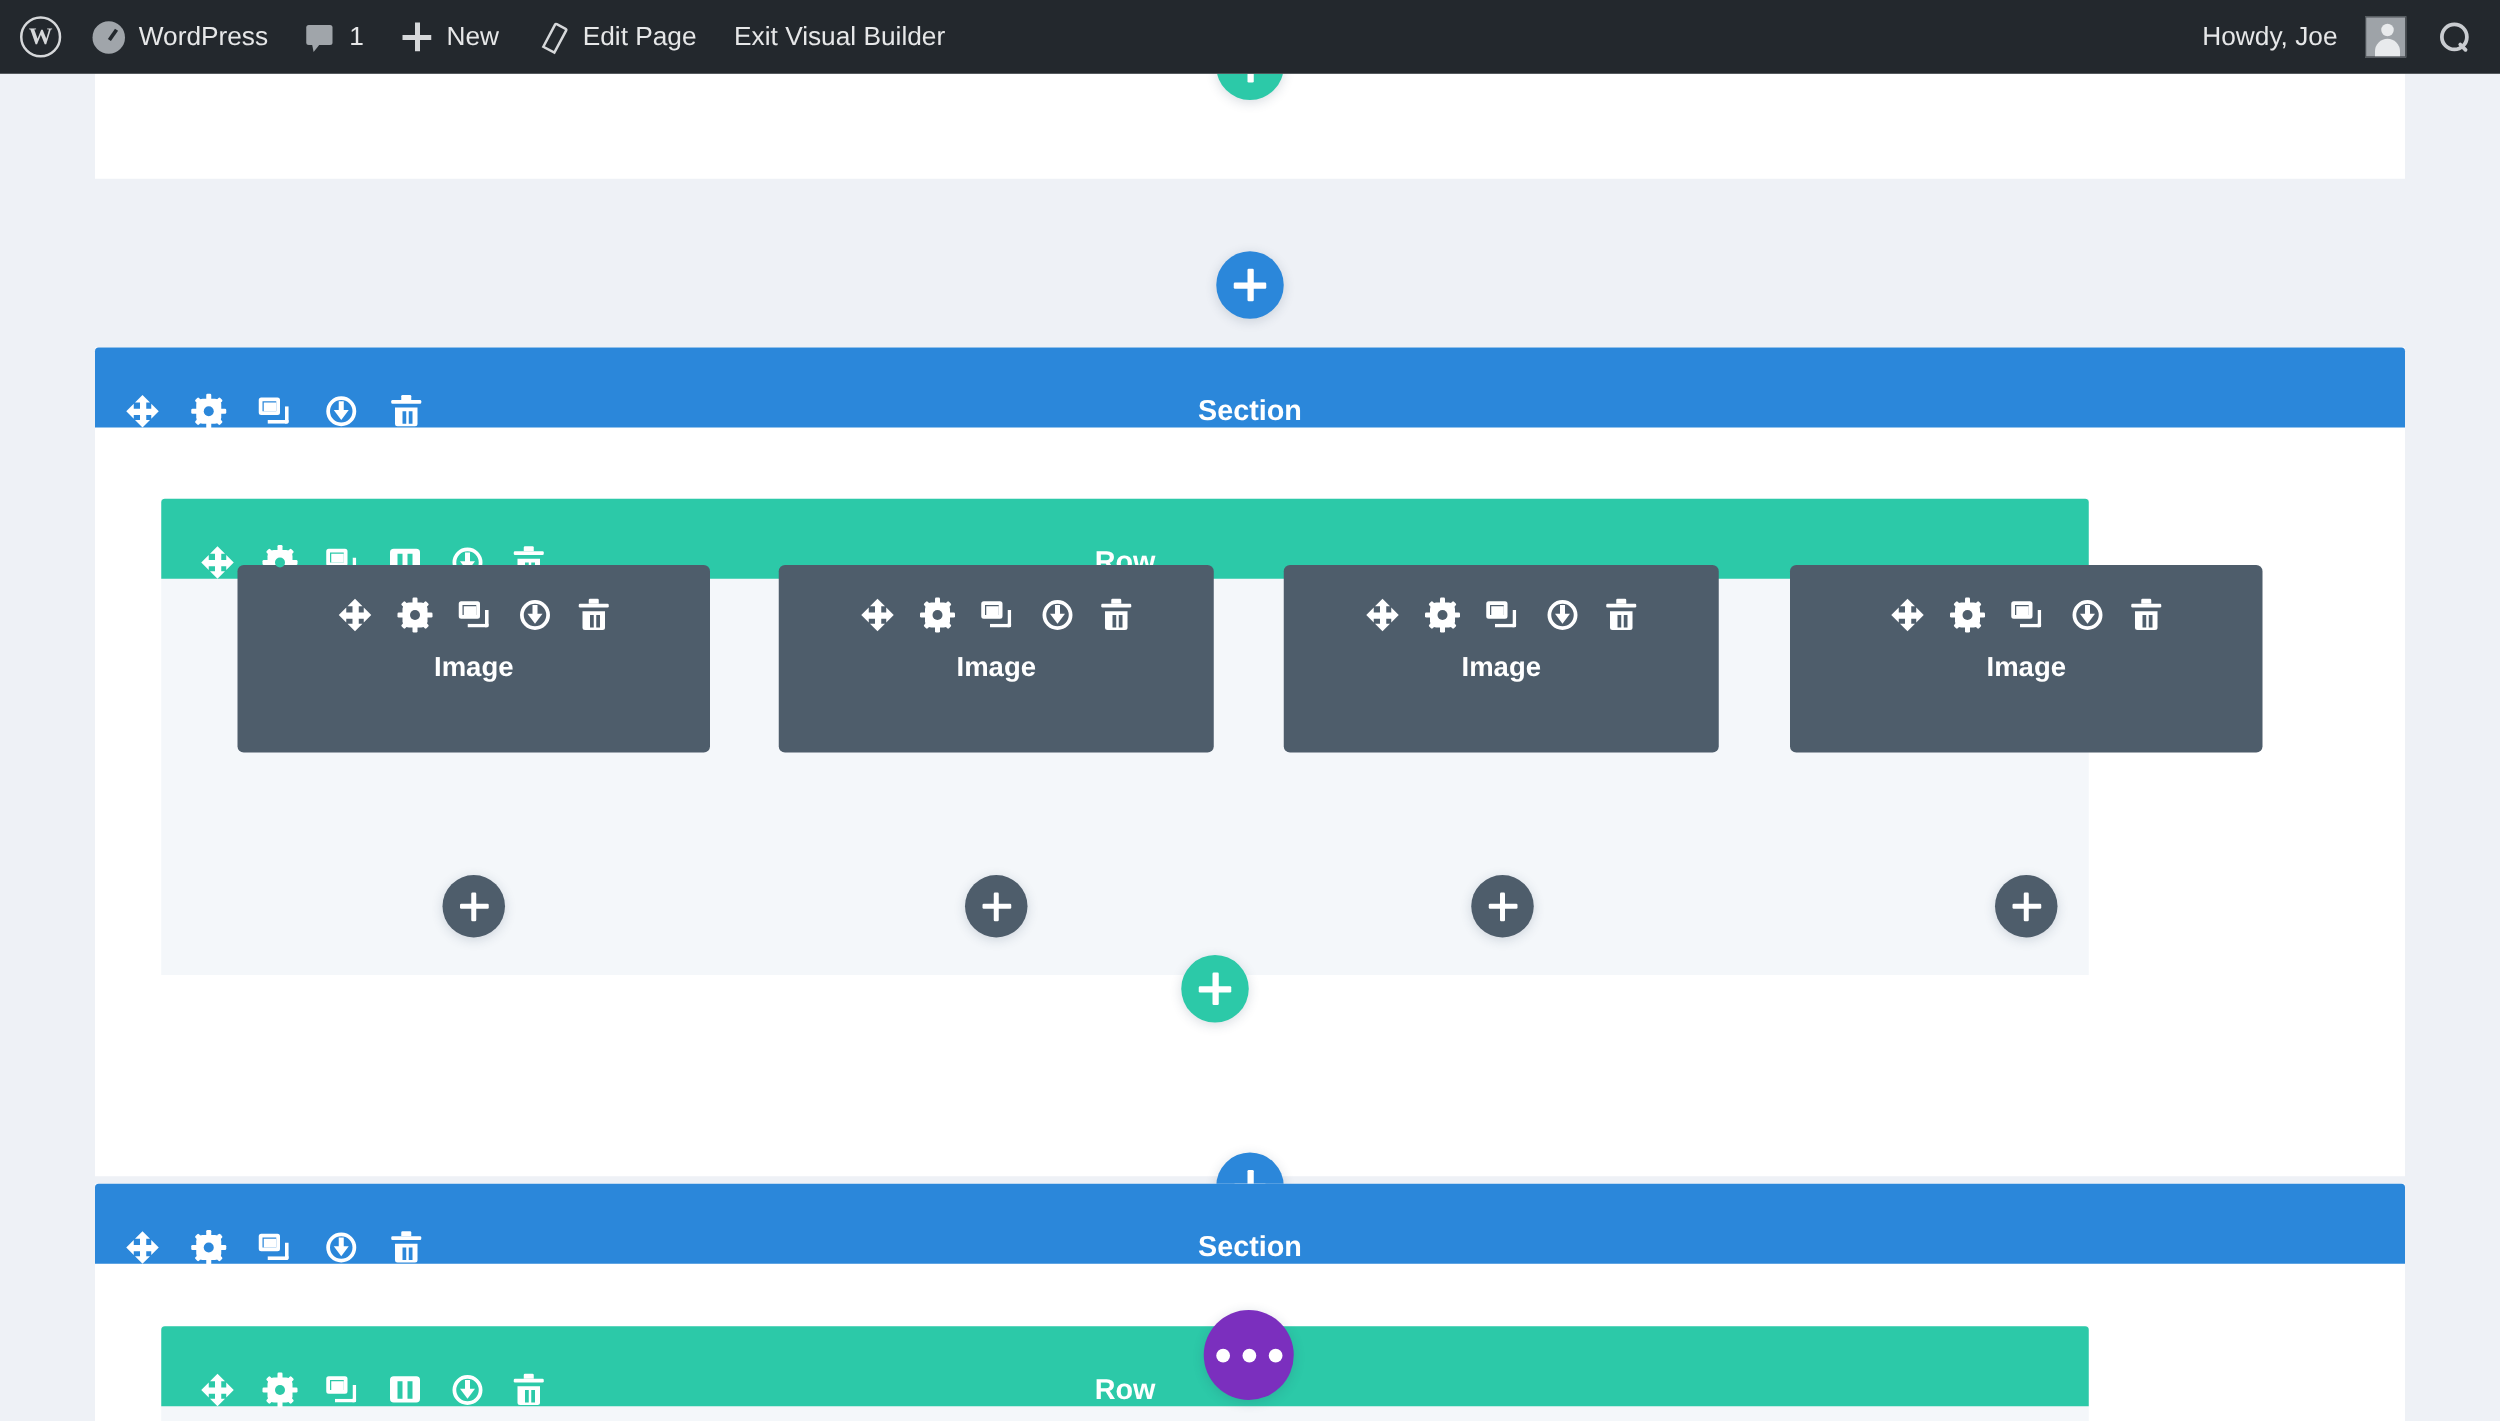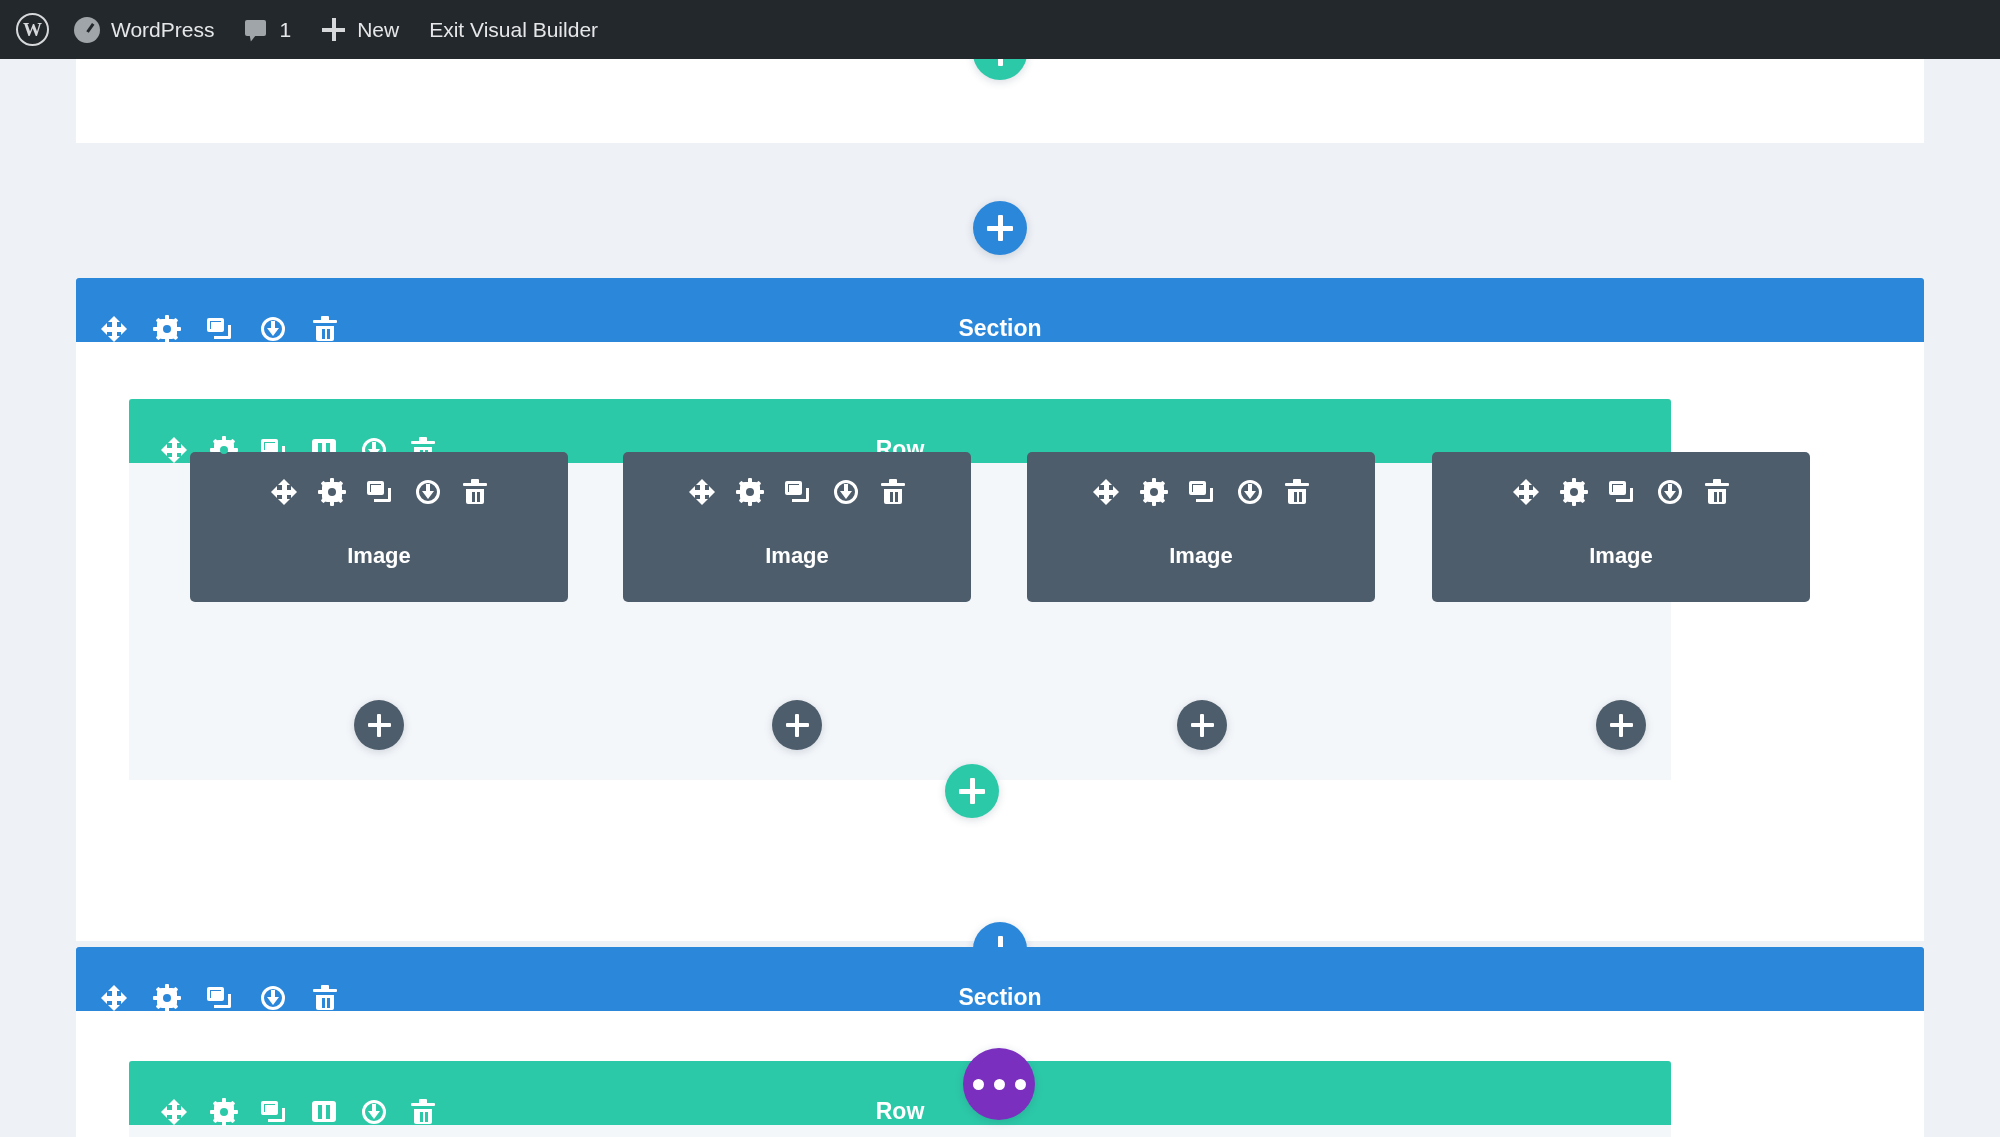--- a/index.html
+++ b/index.html
@@ -437,6 +437,10 @@
     <span>New</span>
   </div>
 
+  <div class="ab-item">
+    <span class="ico-pencil"></span>
+    <span>Edit Page</span>
+  </div>
 
   <div class="ab-item">
     <span>Exit Visual Builder</span>

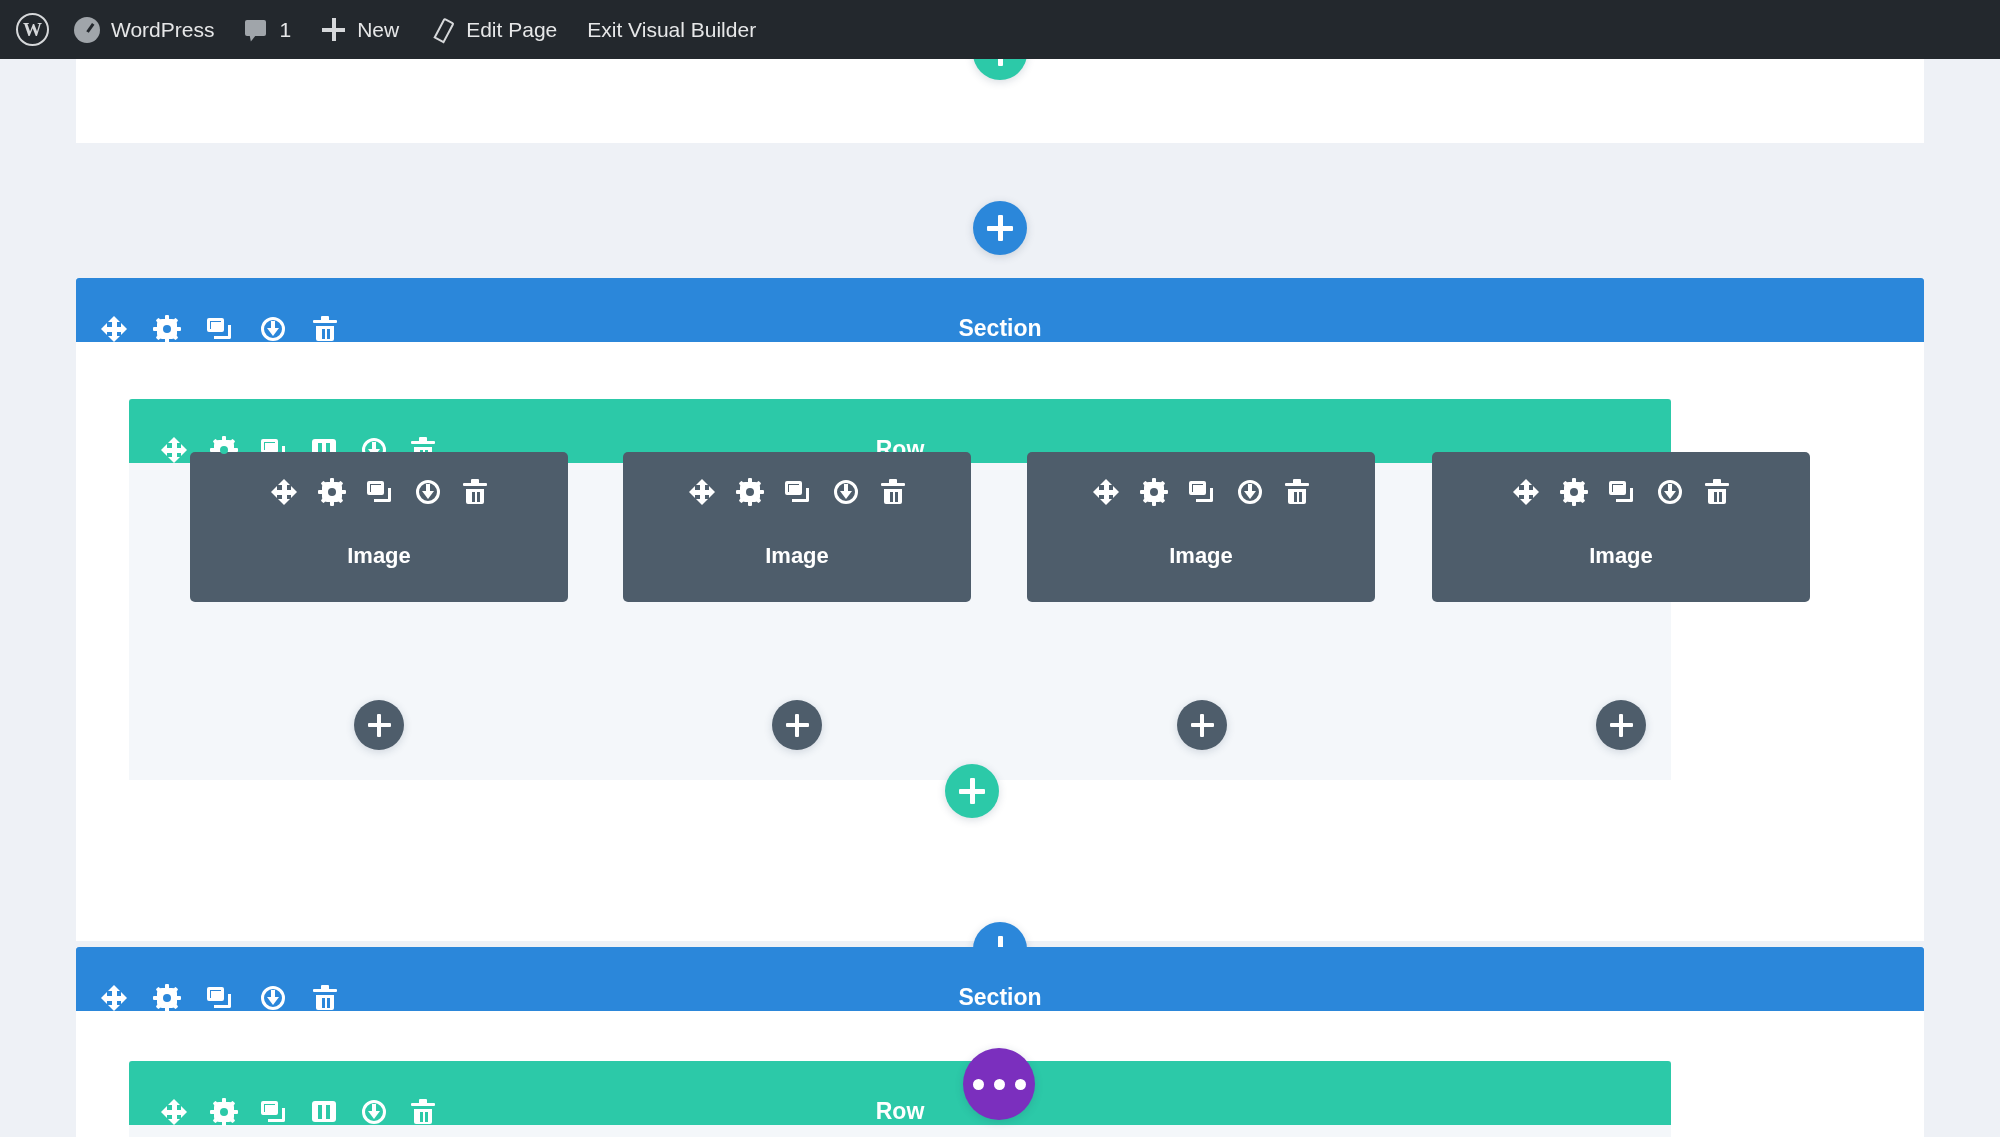--- a/index.html
+++ b/index.html
@@ -448,6 +448,15 @@
 
   <div class="ab-spacer"></div>
 
+  <div class="ab-right">
+    <div class="ab-item">
+      <span>Howdy, Joe</span>
+      <span class="avatar"></span>
+    </div>
+    <div class="ab-item ab-search">
+      <span class="ico-search"></span>
+    </div>
+  </div>
 </div>
 
 <div id="canvas">

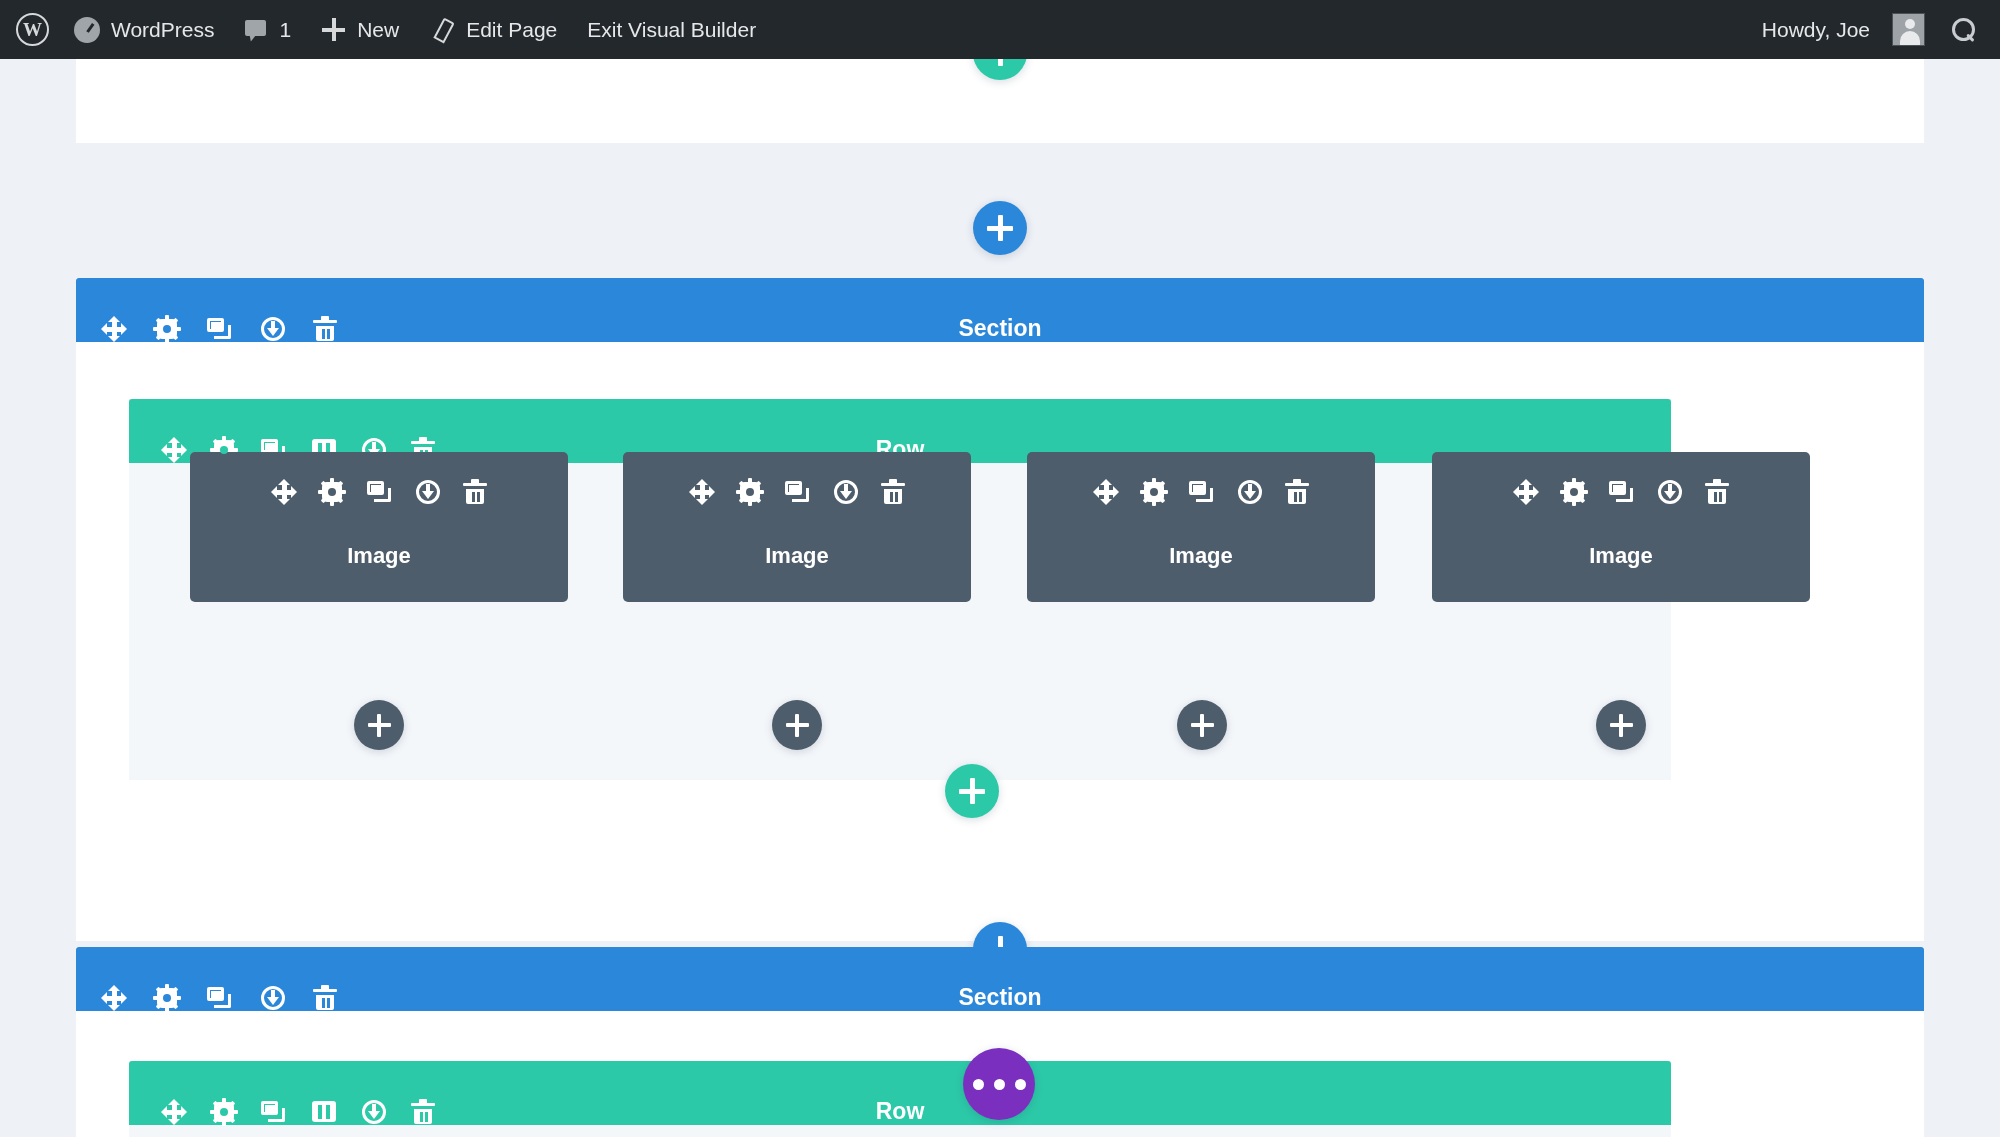--- a/index.html
+++ b/index.html
@@ -379,7 +379,7 @@
     color: #fff;
     font-size: 22px;
     font-weight: 600;
-    margin-top: 37px;
+    margin-top: 15px;
   }
 
   

